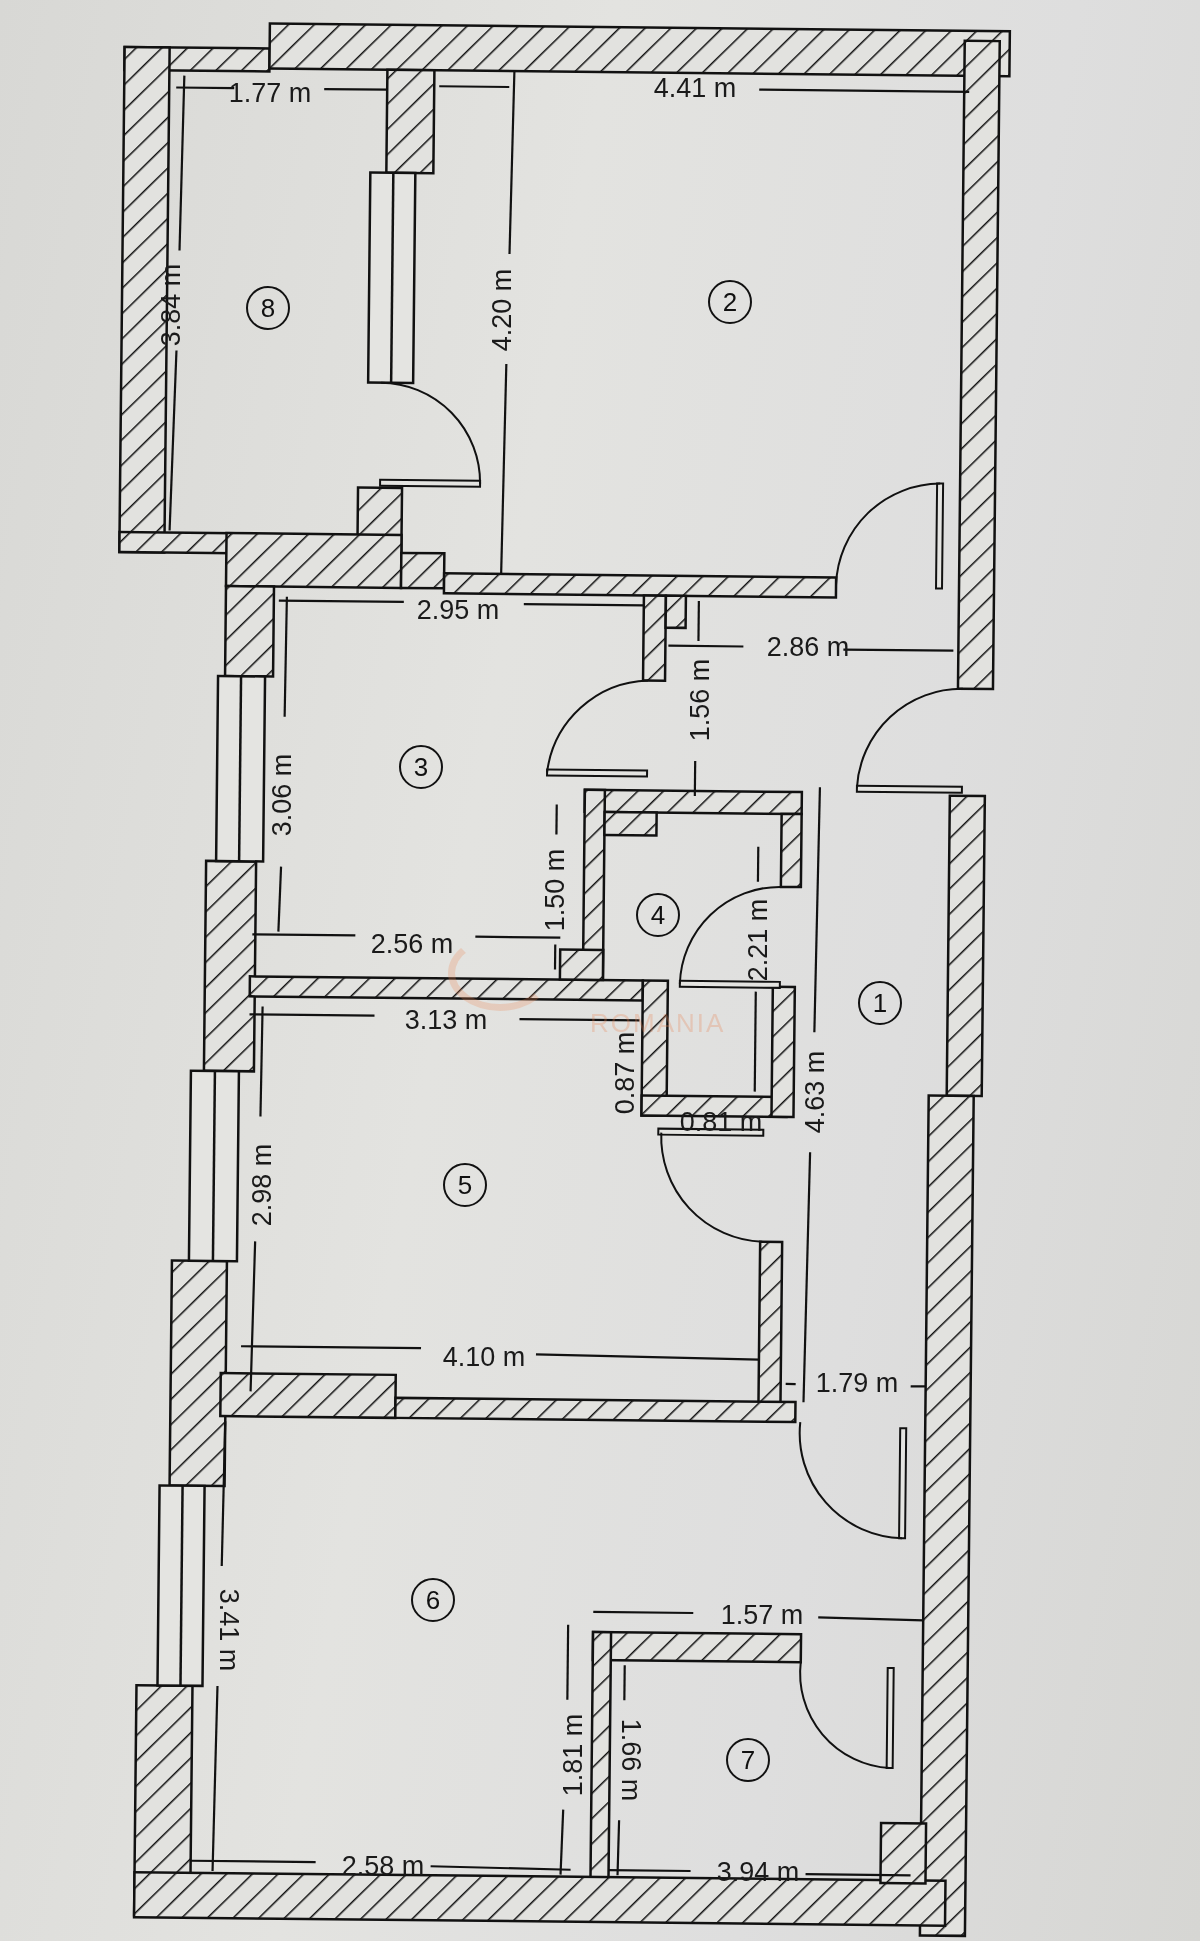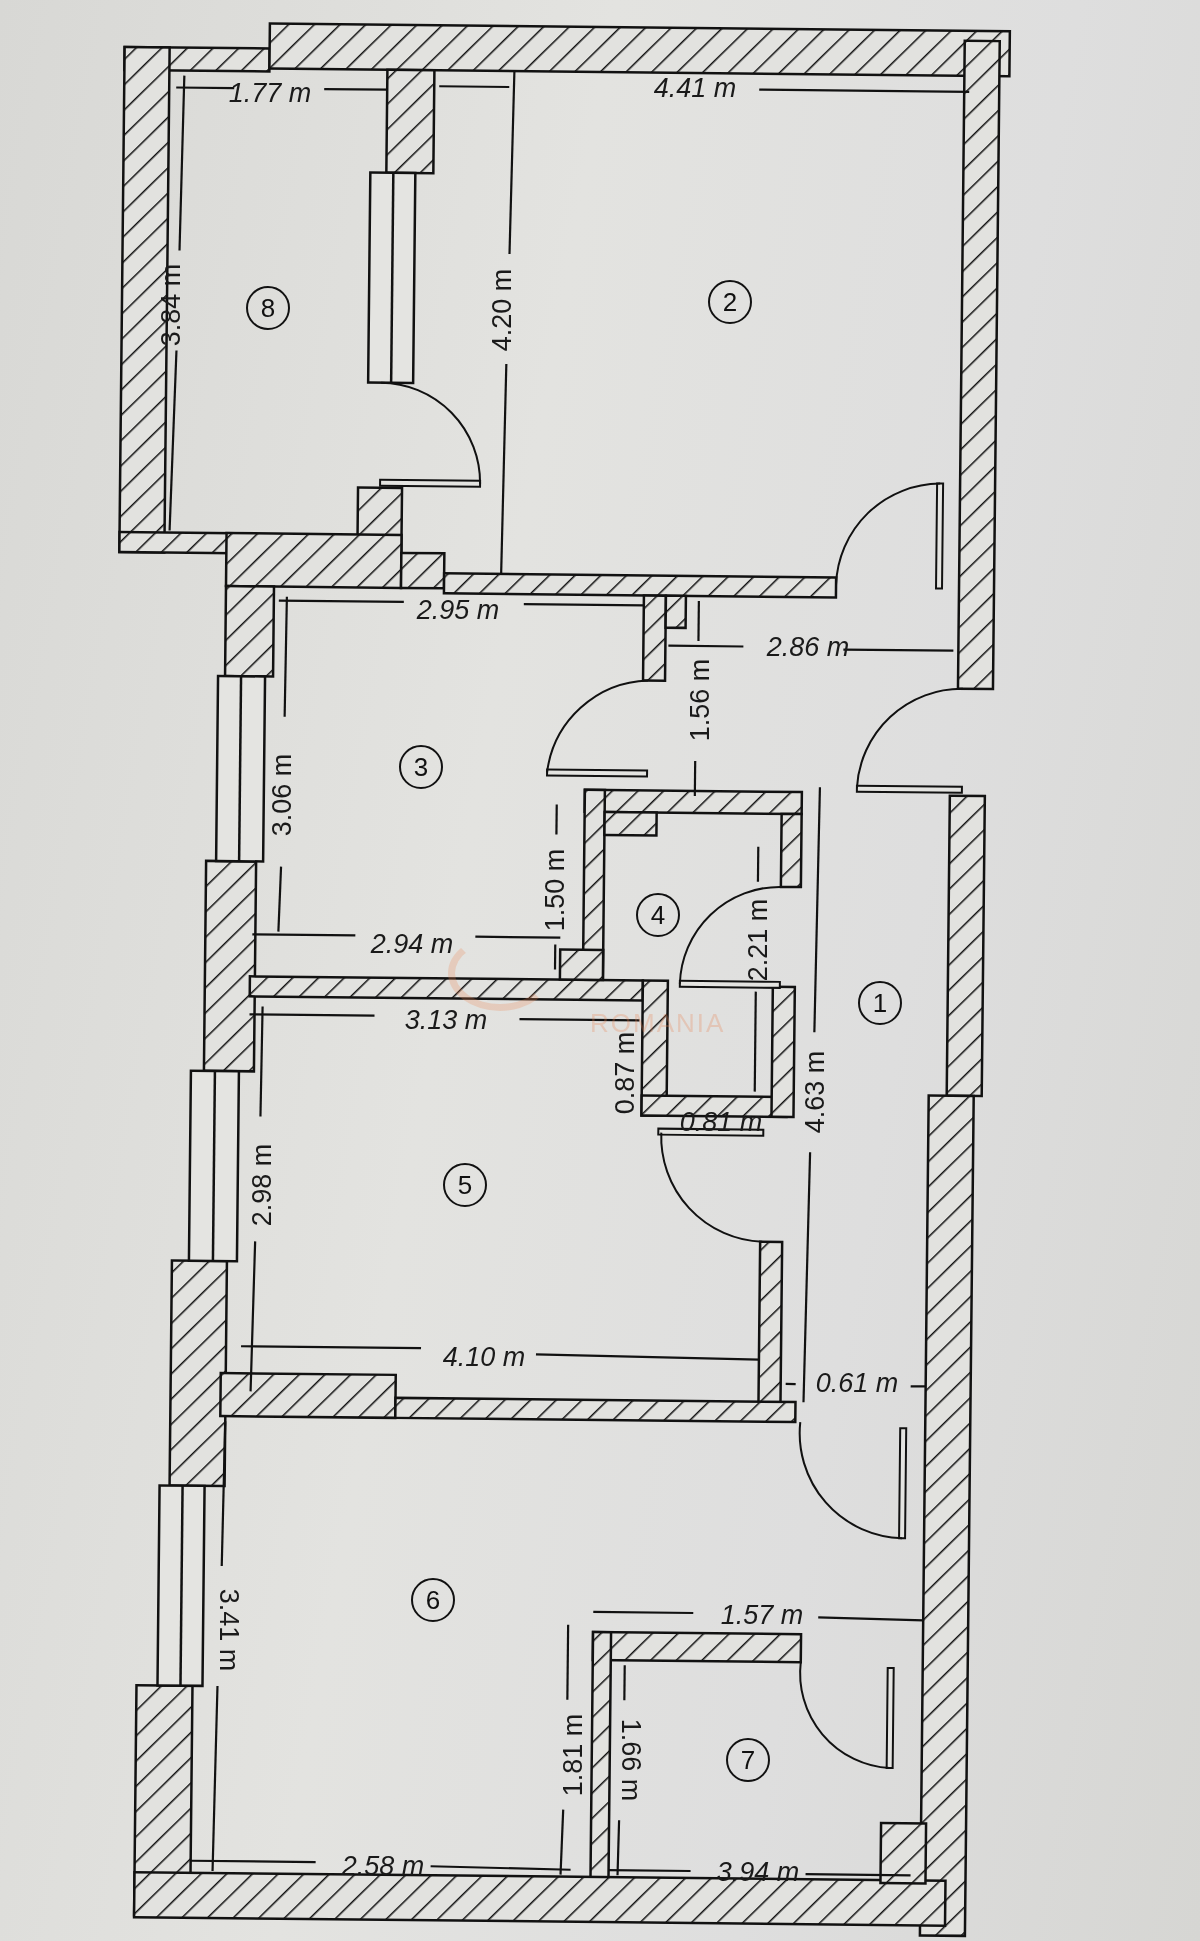--- a/index.html
+++ b/index.html
@@ -11,7 +11,7 @@
   .dim{position:absolute;font-size:27px;color:#1a1a1a;white-space:nowrap;background:transparent;line-height:1;}
   .dim.v{transform-origin:center center;transform:translate(-50%,-50%) rotate(-90deg);}
   .dim.v2{transform-origin:center center;transform:translate(-50%,-50%) rotate(90deg);}
-  .dim.h{transform:translate(-50%,-50%);font-style:italic;}
+  .dim.h{transform:translate(-50%,-50%);}
   .roomnum{position:absolute;width:40px;height:40px;border:2px solid #111;border-radius:50%;
            display:flex;align-items:center;justify-content:center;font-size:26px;color:#111;
            transform:translate(-50%,-50%);}

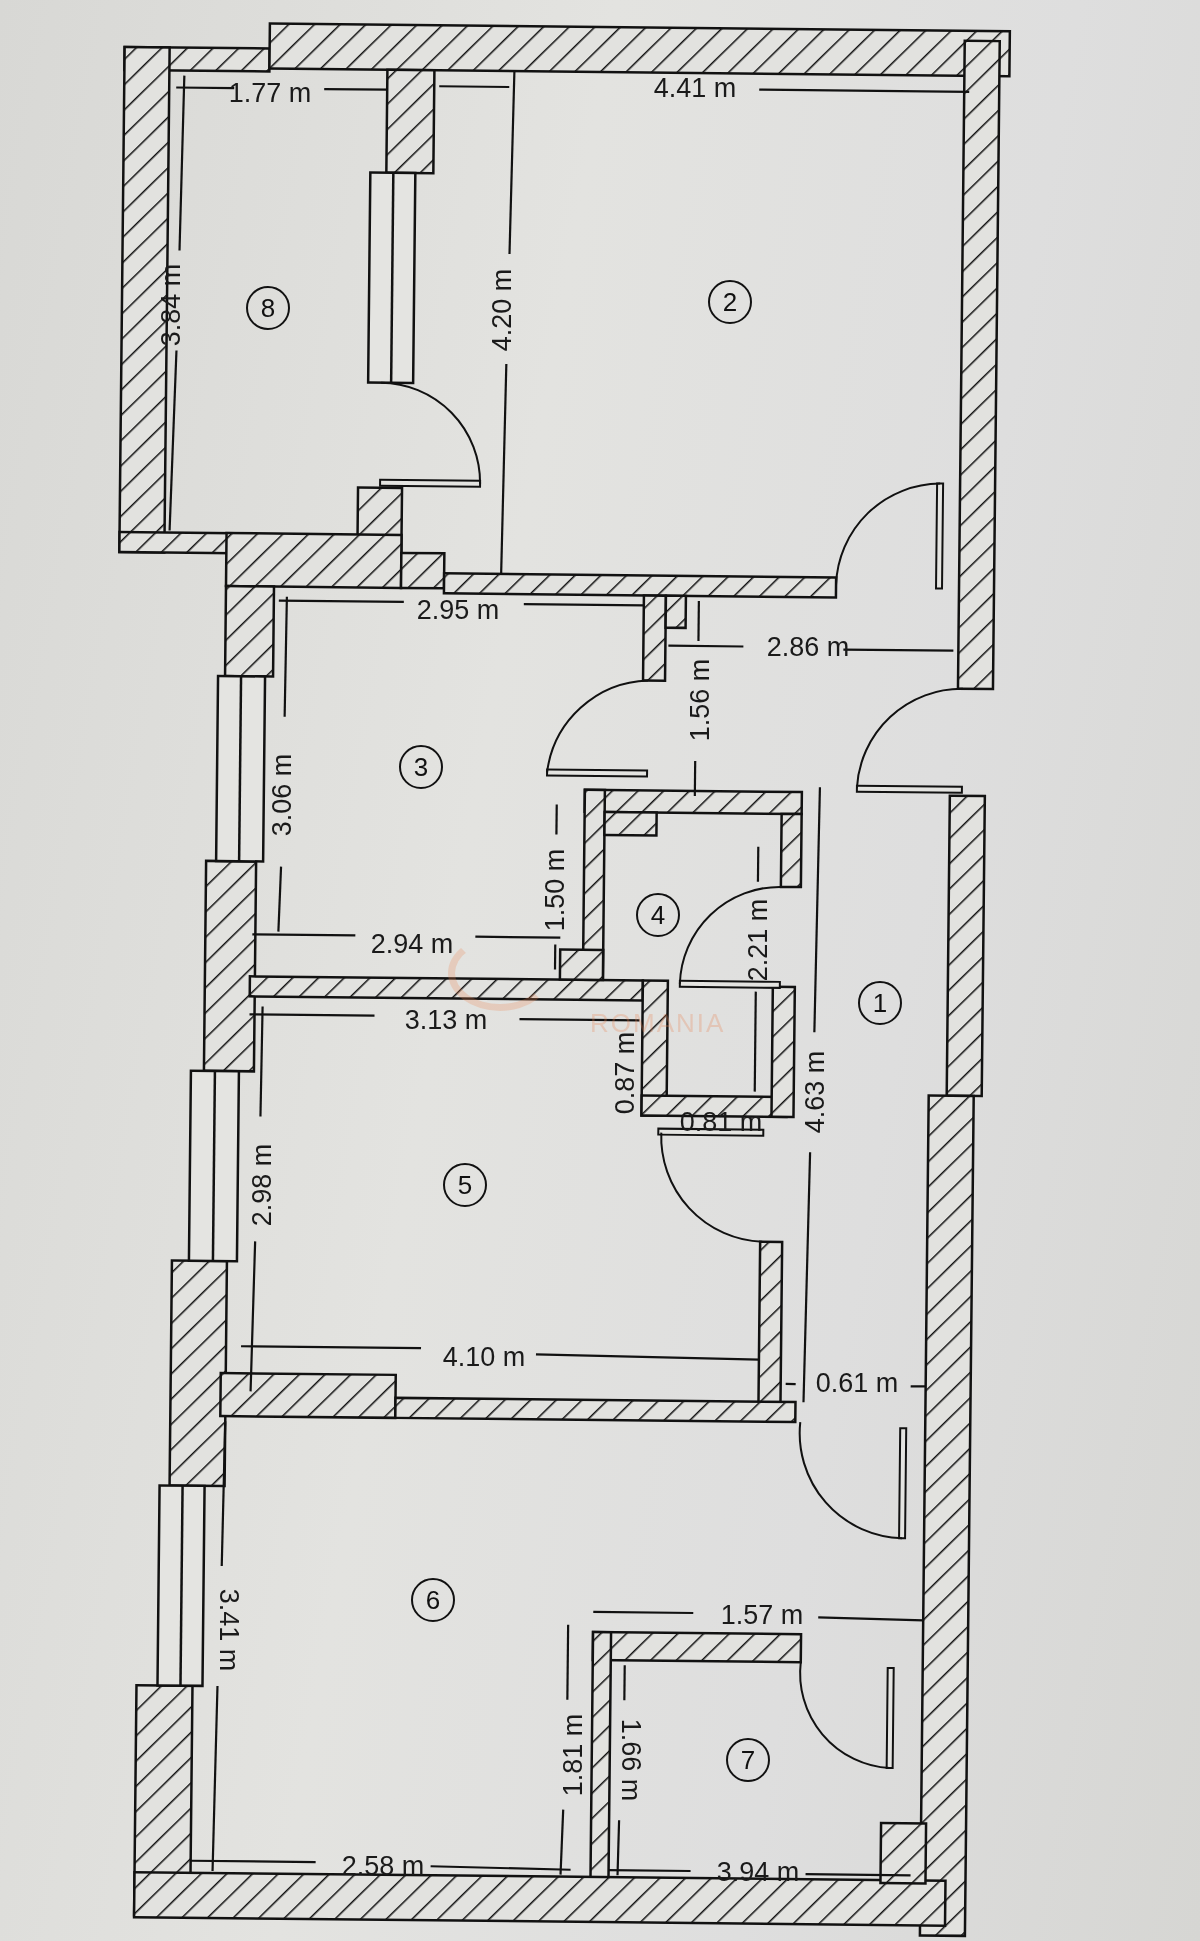--- a/index.html
+++ b/index.html
@@ -194,7 +194,7 @@
 <div class="dim v" style="left:700px;top:700px">1.56 m</div>
 <div class="dim v" style="left:282px;top:795px">3.06 m</div>
 <div class="dim v" style="left:555px;top:890px">1.50 m</div>
-<div class="dim h" style="left:412px;top:944px">2.94 m</div>
+<div class="dim h" style="left:412px;top:944px">2.56 m</div>
 <div class="dim v" style="left:758px;top:940px">2.21 m</div>
 <div class="dim h" style="left:446px;top:1020px">3.13 m</div>
 <div class="dim v" style="left:625px;top:1073px">0.87 m</div>

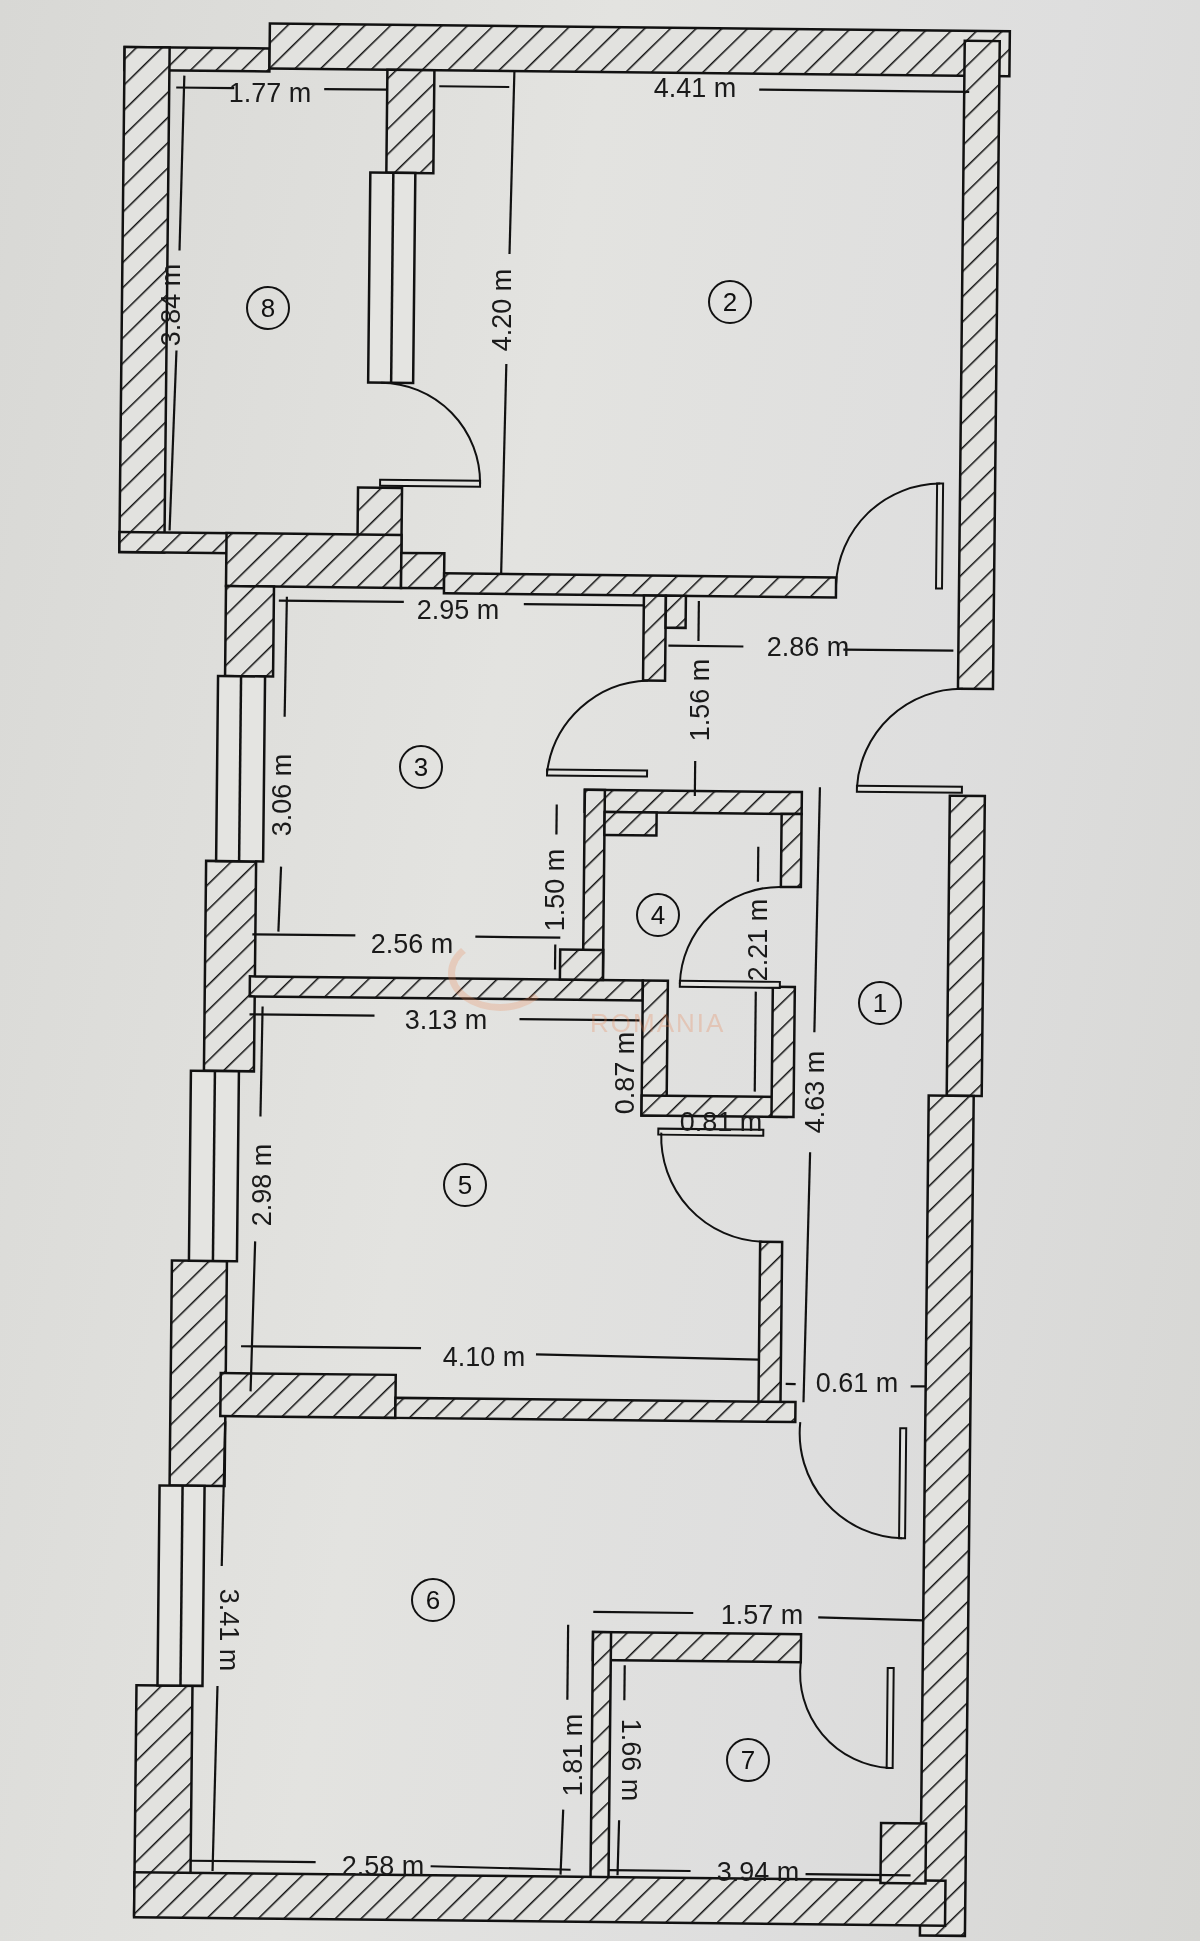--- a/index.html
+++ b/index.html
@@ -202,7 +202,7 @@
 <div class="dim v" style="left:815px;top:1092px">4.63 m</div>
 <div class="dim v" style="left:262px;top:1185px">2.98 m</div>
 <div class="dim h" style="left:484px;top:1357px">4.10 m</div>
-<div class="dim h" style="left:857px;top:1383px">0.61 m</div>
+<div class="dim h" style="left:857px;top:1383px">1.79 m</div>
 <div class="dim v2" style="left:228px;top:1630px">3.41 m</div>
 <div class="dim h" style="left:762px;top:1615px">1.57 m</div>
 <div class="dim v" style="left:573px;top:1755px">1.81 m</div>

